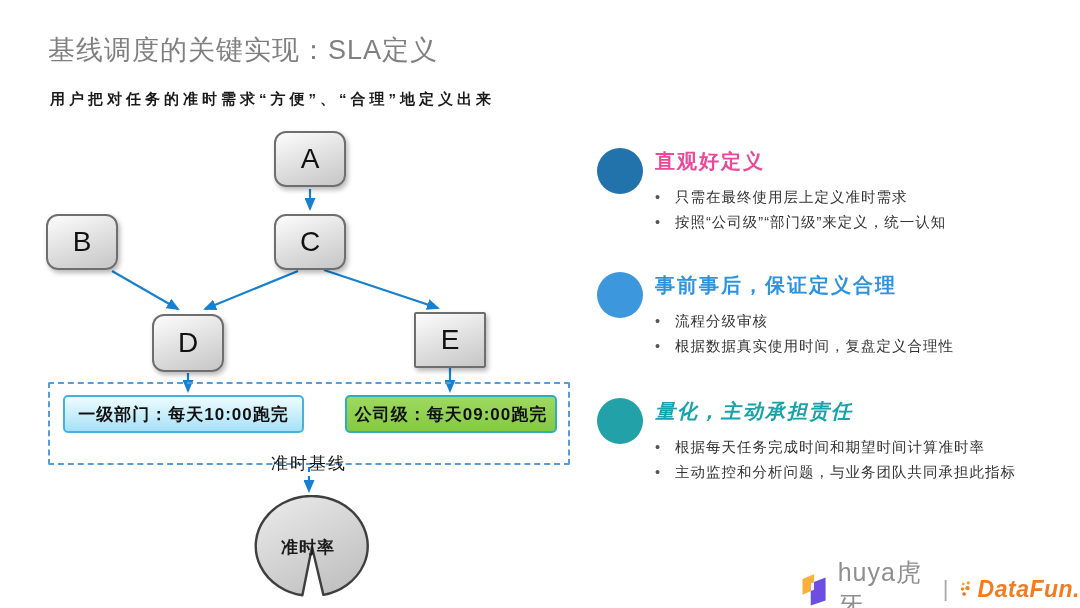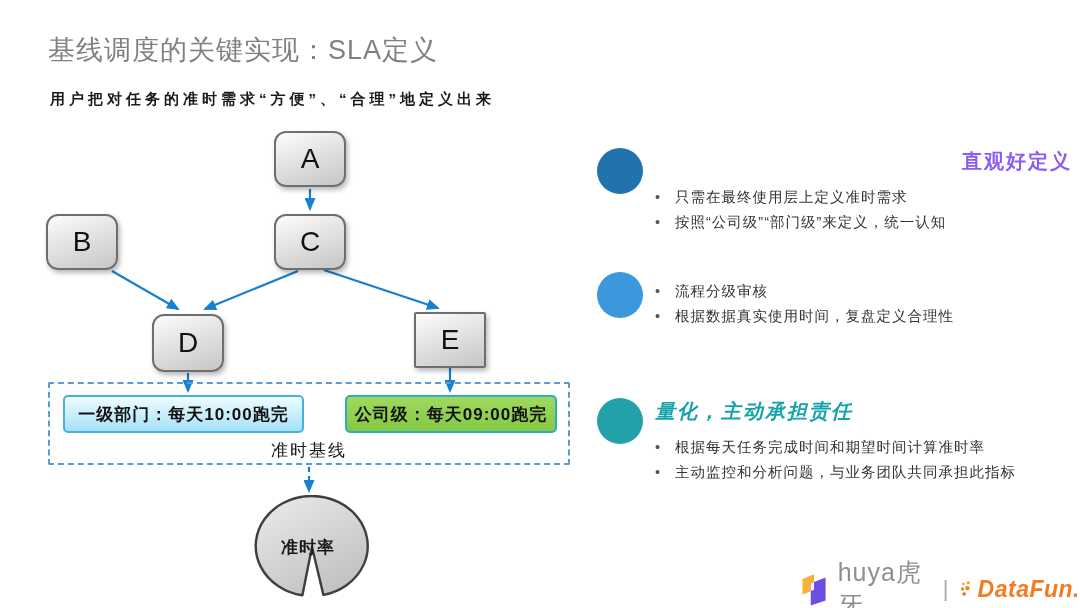--- a/index.html
+++ b/index.html
@@ -46,7 +46,7 @@
   .sec-3 .sec-circle { background:#22A2A8; }
   .sec-body { margin-left:58px; }
   .sec-title { font-size:20px; font-weight:bold; letter-spacing:2px; line-height:30px; }
-  .sec-1 .sec-title { color:#8b5cf6;text-align:right; }
+  .sec-1 .sec-title { color:#ec4899; }
   .sec-2 .sec-title { color:#2C94DE; }
   .sec-3 .sec-title { color:#16A3AA;font-style:italic; }
   .sec-bullets { margin-top:9px; }

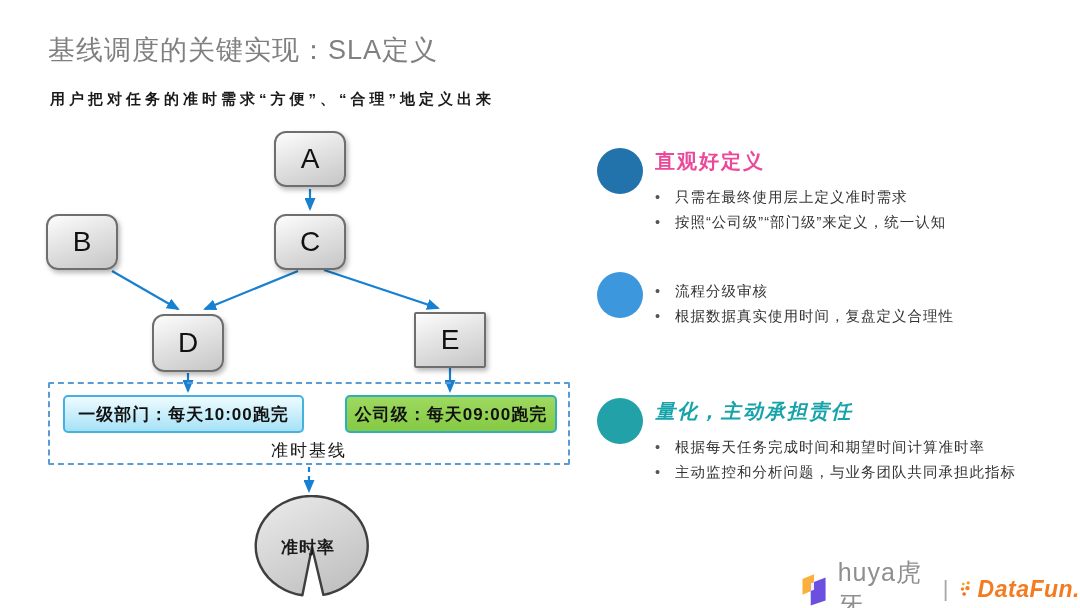--- a/index.html
+++ b/index.html
@@ -128,6 +128,7 @@
   <div class="section sec-2">
     <span class="sec-circle"></span>
     <div class="sec-body">
+      <div class="sec-title">事前事后，保证定义合理</div>
       <div class="sec-bullets">
         <div class="bullet-row">
           <span class="bullet-dot">•</span>

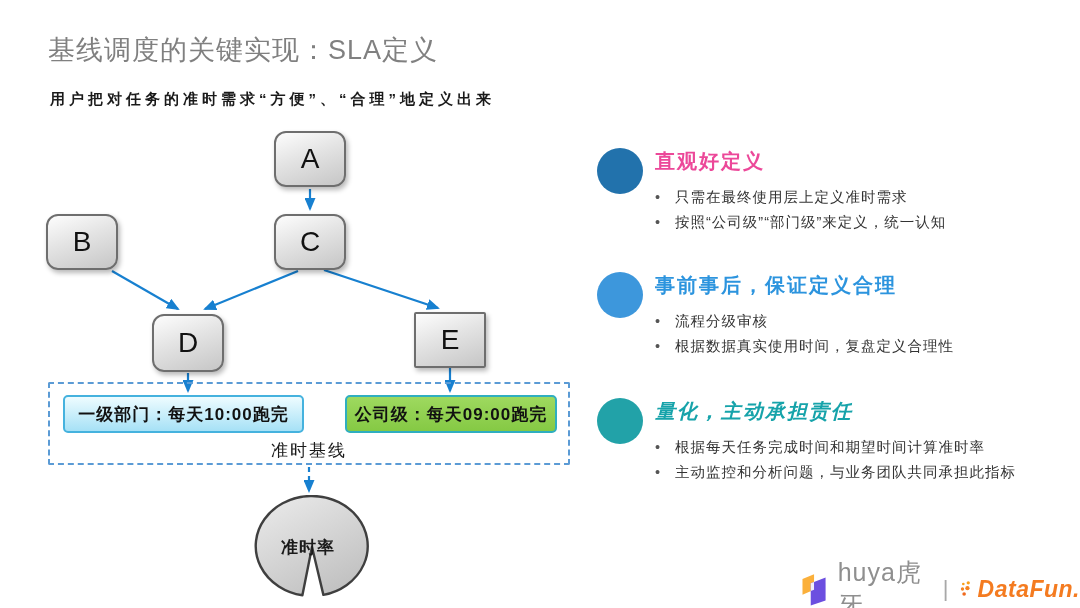--- a/index.html
+++ b/index.html
@@ -29,7 +29,7 @@
              font-size:17px; font-weight:bold; color:#111; letter-spacing:1px; border-radius:5px; }
   .sla-blue  { left:63px;  top:395px; width:241px; background:linear-gradient(#eefcff,#a6e1f6); border:2px solid #45B2DE; }
   .sla-green { left:345px; top:395px; width:212px; background:linear-gradient(#9ed95f,#85c944); border:2px solid #2FAEC0; }
-  .baseline-label { position:absolute; left:48px; top:439px; width:522px; text-align:center;
+  .baseline-label { position:absolute; left:48px; top:452px; width:522px; text-align:center;
                     font-size:17px; color:#1a1a1a; letter-spacing:2px; }
 
   

